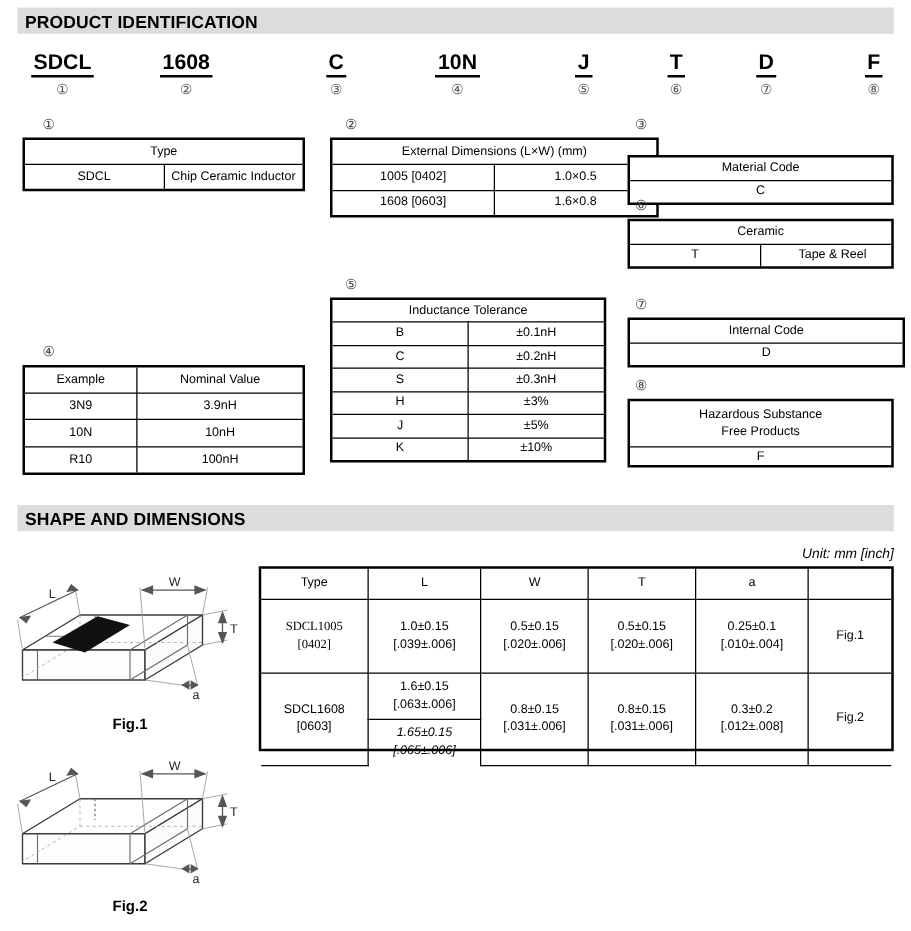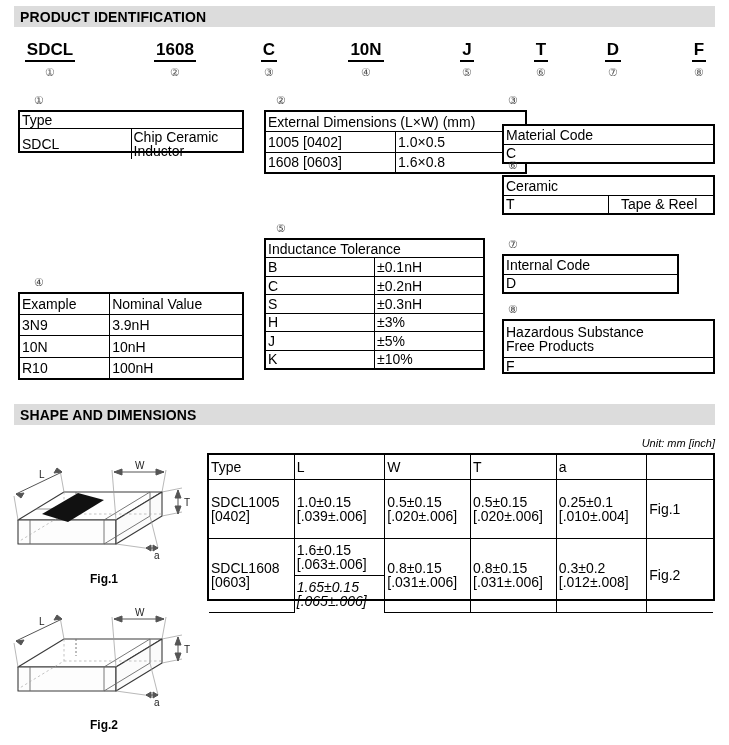--- a/index.html
+++ b/index.html
@@ -126,7 +126,7 @@
   <span class="code-txt">SDCL</span>
   <span class="code-num">①</span>
 </div>
-<div class="code-item" style="left:142px; top:40px; width:66px;">
+<div class="code-item" style="left:116px; top:40px; width:66px;">
   <span class="code-txt">1608</span>
   <span class="code-num">②</span>
 </div>

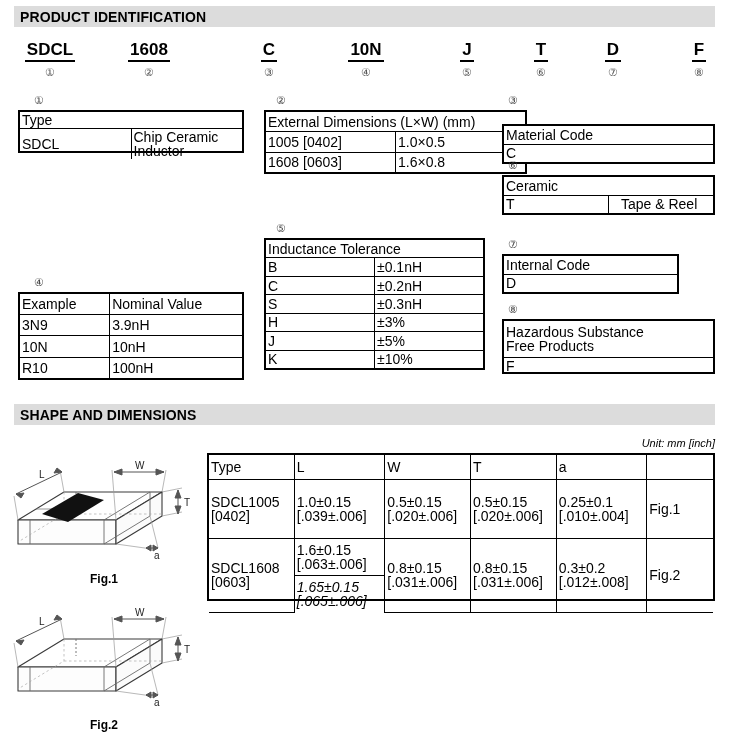--- a/index.html
+++ b/index.html
@@ -81,7 +81,8 @@
   }
   .frame table.inner td {
     border: 1px solid #000;
-    font-size: 14px;
+    font-size: 10px;
+    text-align: center;
     line-height: 14px;
     padding: 1px 2px;
     color: #000;

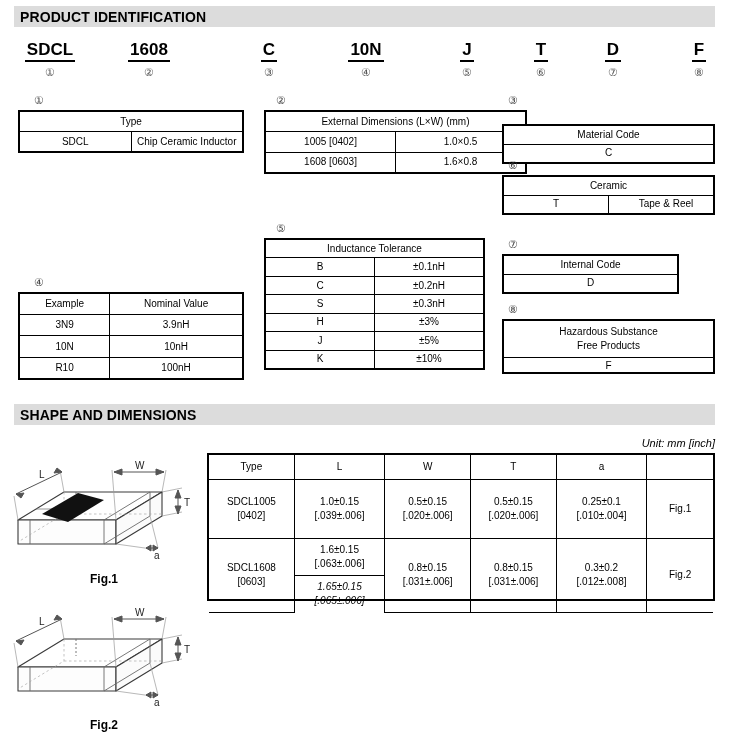--- a/index.html
+++ b/index.html
@@ -255,7 +255,7 @@
 </div>
 
 <div class="idx-label" style="left:508px; top:238px;">⑦</div>
-<div class="frame" style="left:502px; top:254px; width:177px; height:40px;">
+<div class="frame" style="left:502px; top:254px; width:222px; height:40px;">
   <table class="inner">
     <tbody>
         <tr>

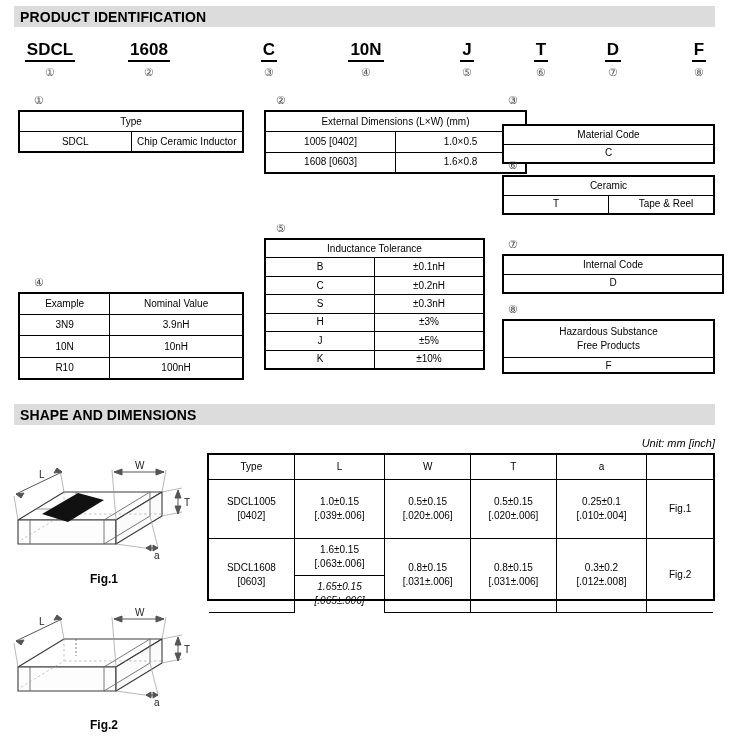--- a/index.html
+++ b/index.html
@@ -328,7 +328,7 @@
     </tr>
 
     <tr>
-      <td class="two-line" style="height:56px;">
+      <td class="two-line" style="height:56px;font-family:Liberation Serif, serif;">
         <span>SDCL1005</span><br>
         <span>[0402]</span>
       </td>

